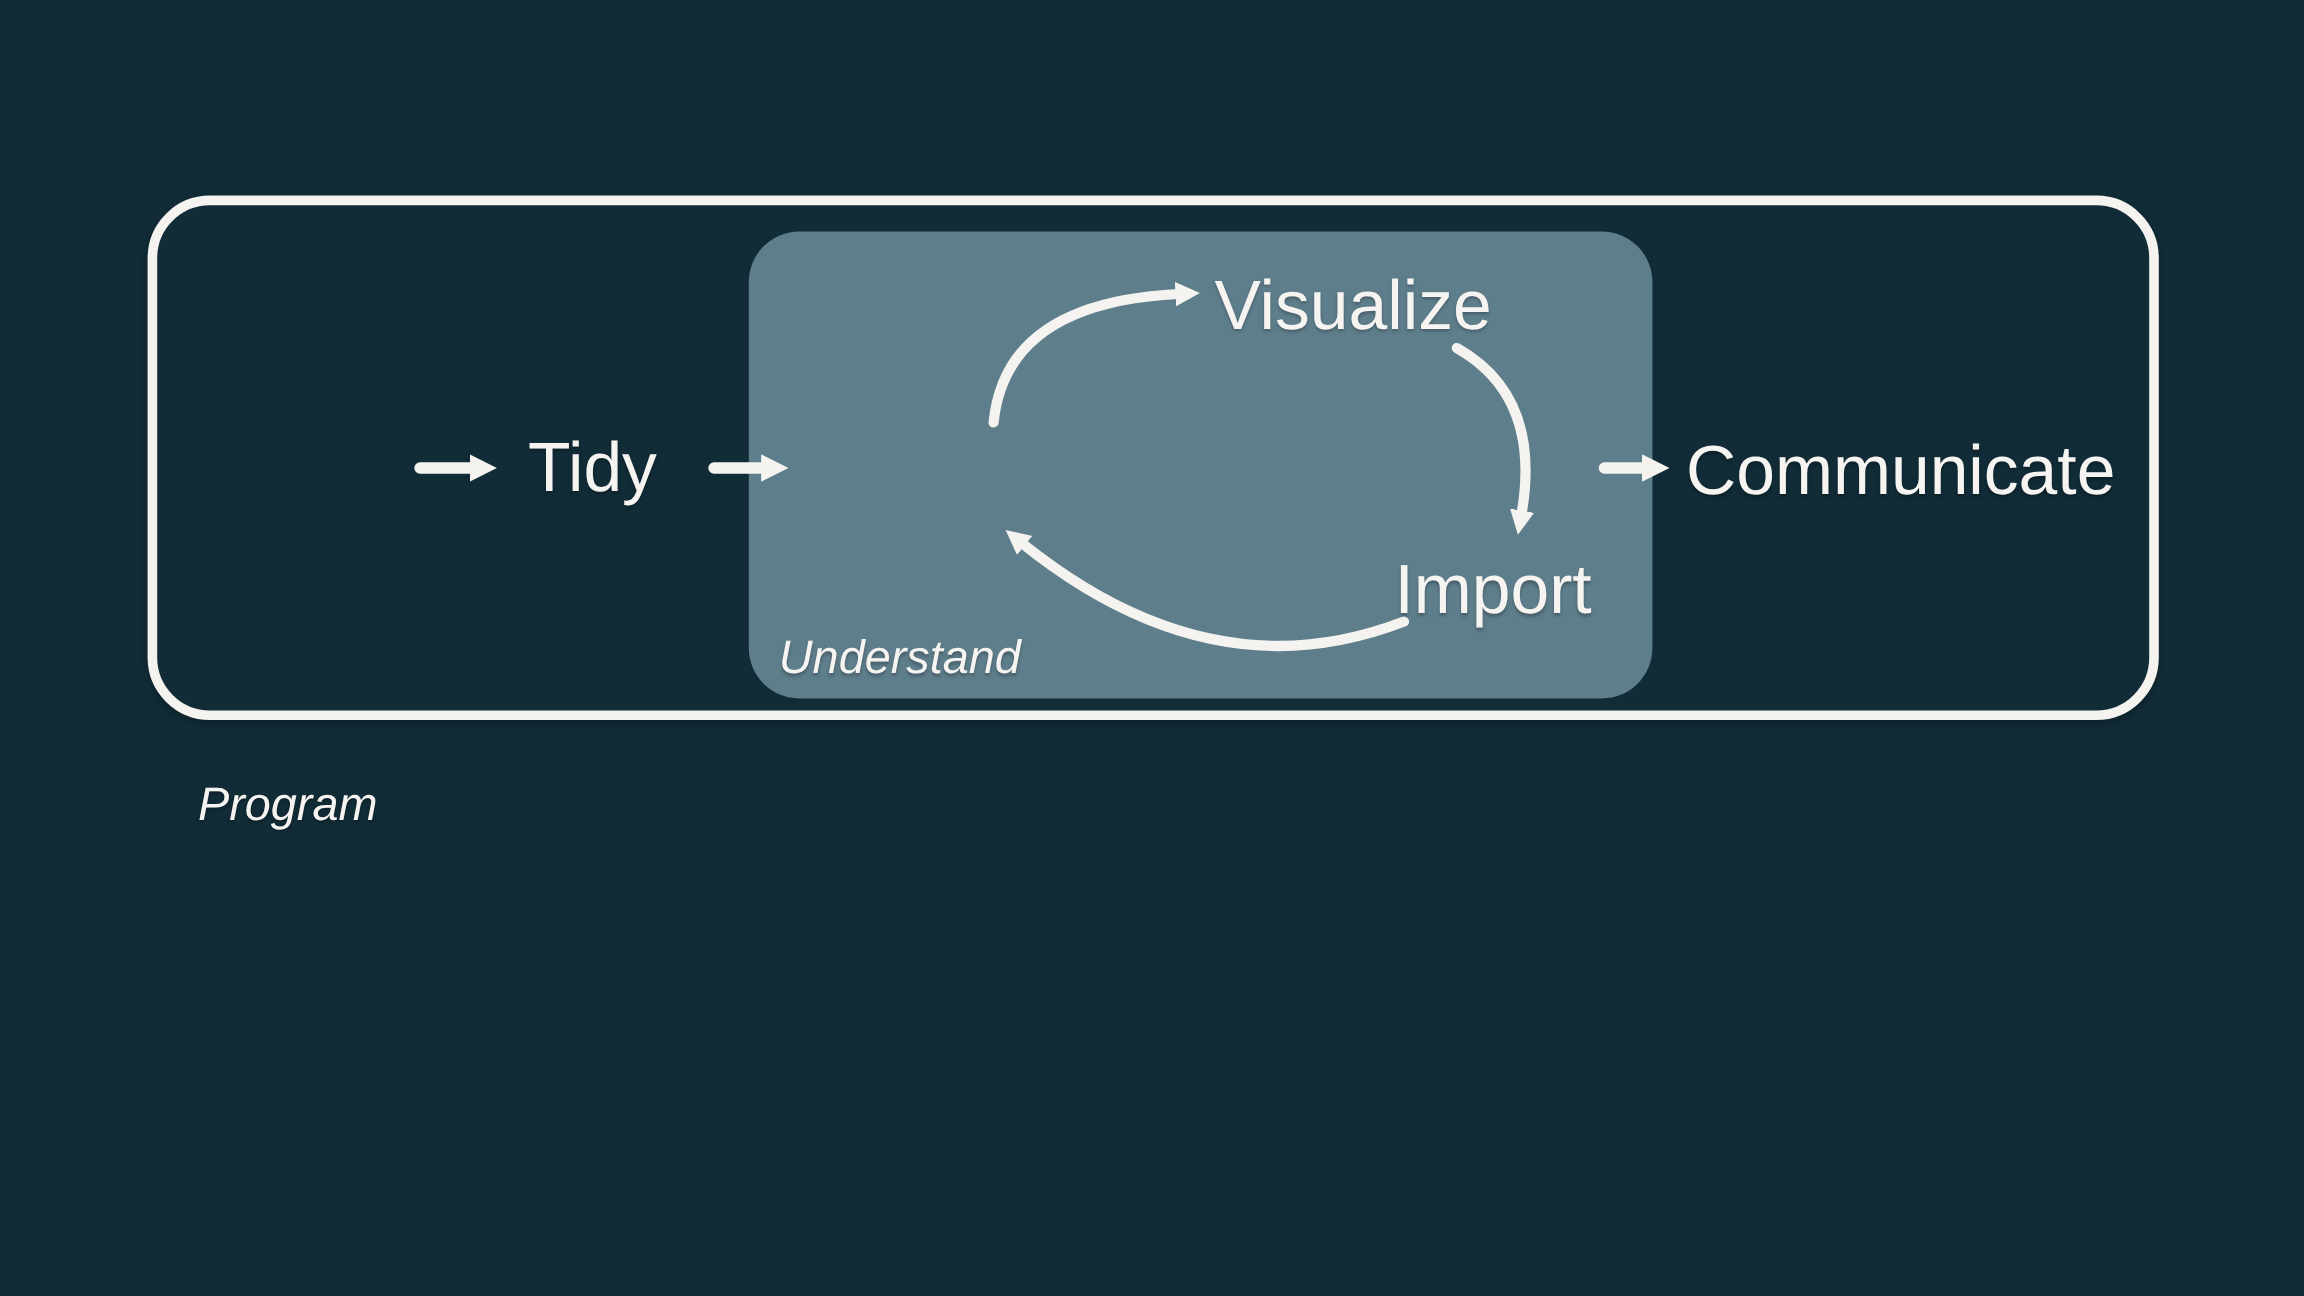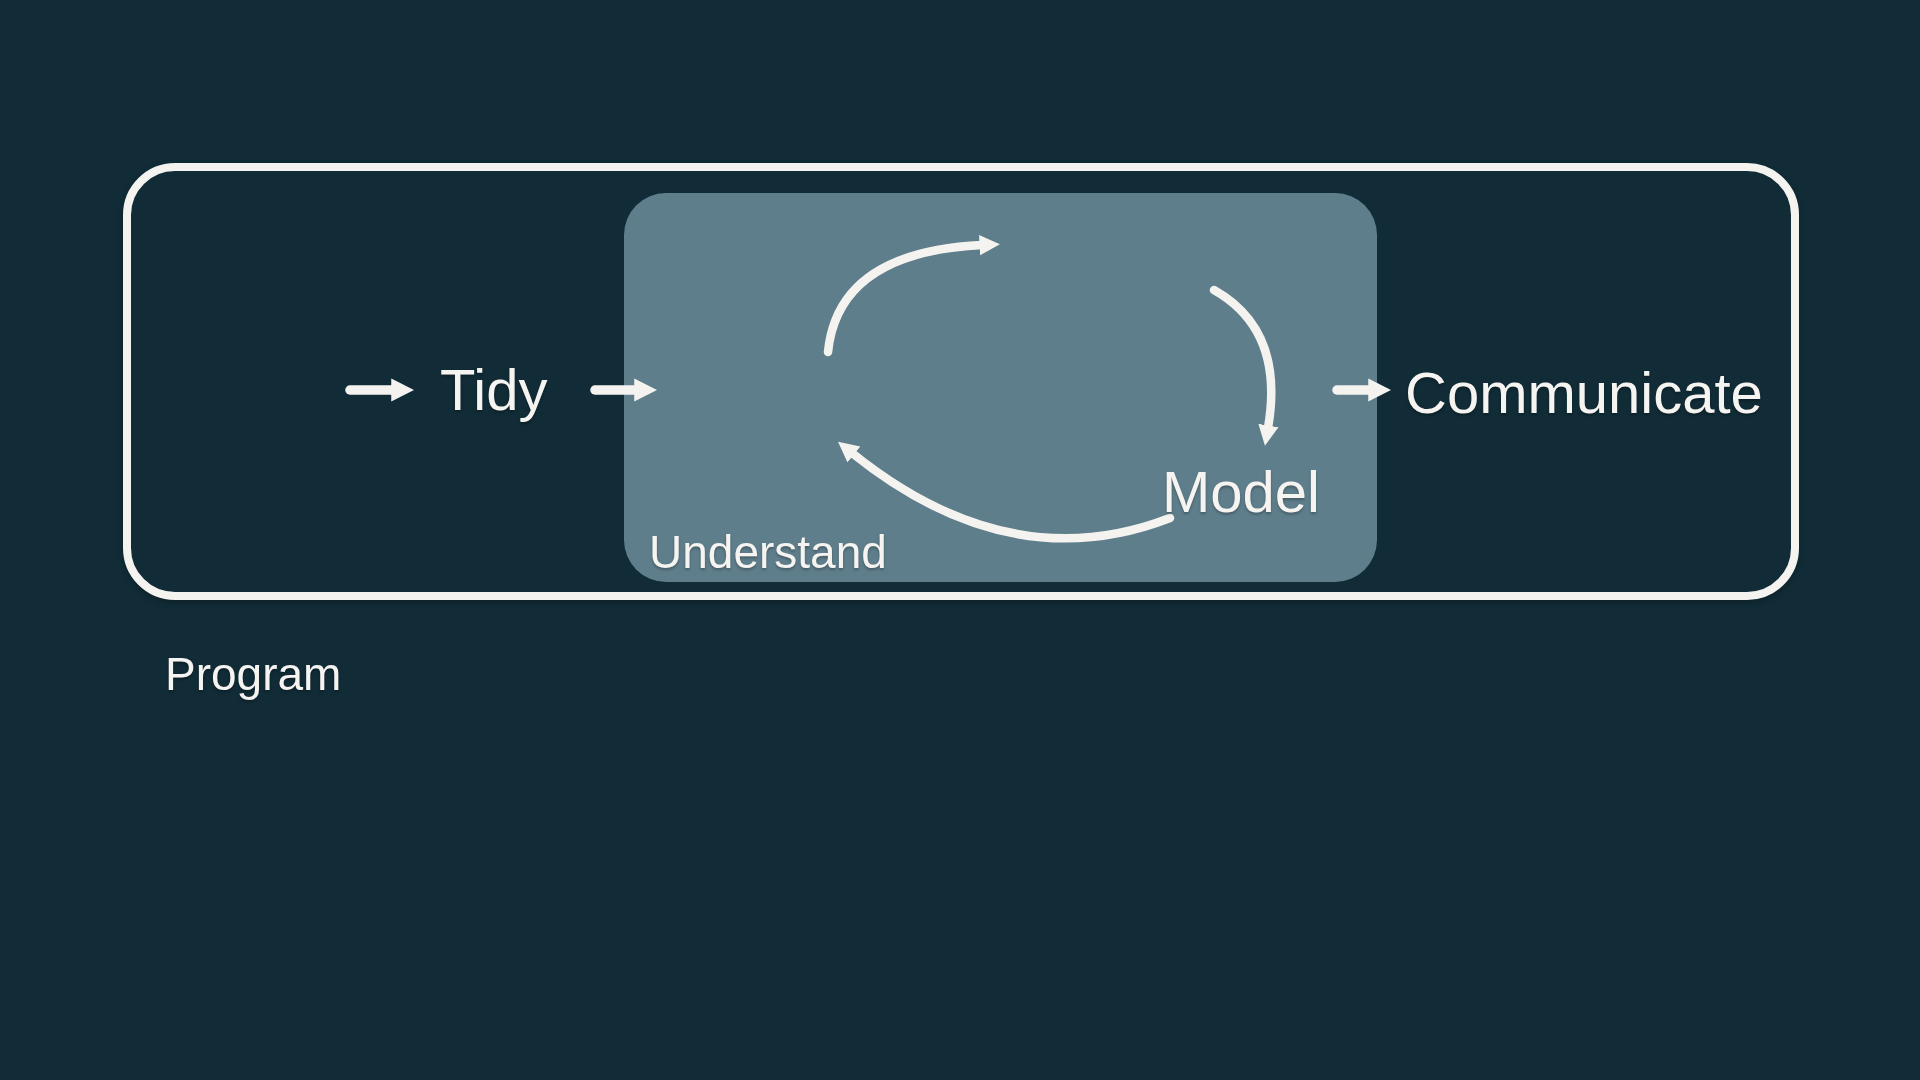--- a/index.html
+++ b/index.html
@@ -93,6 +93,7 @@
   </svg>
 
   <div class="label lbl-tidy">Tidy</div>
+  <div class="label lbl-visualize">Visualize</div>
   <div class="label lbl-model">Model</div>
   <div class="label lbl-communicate">Communicate</div>
 

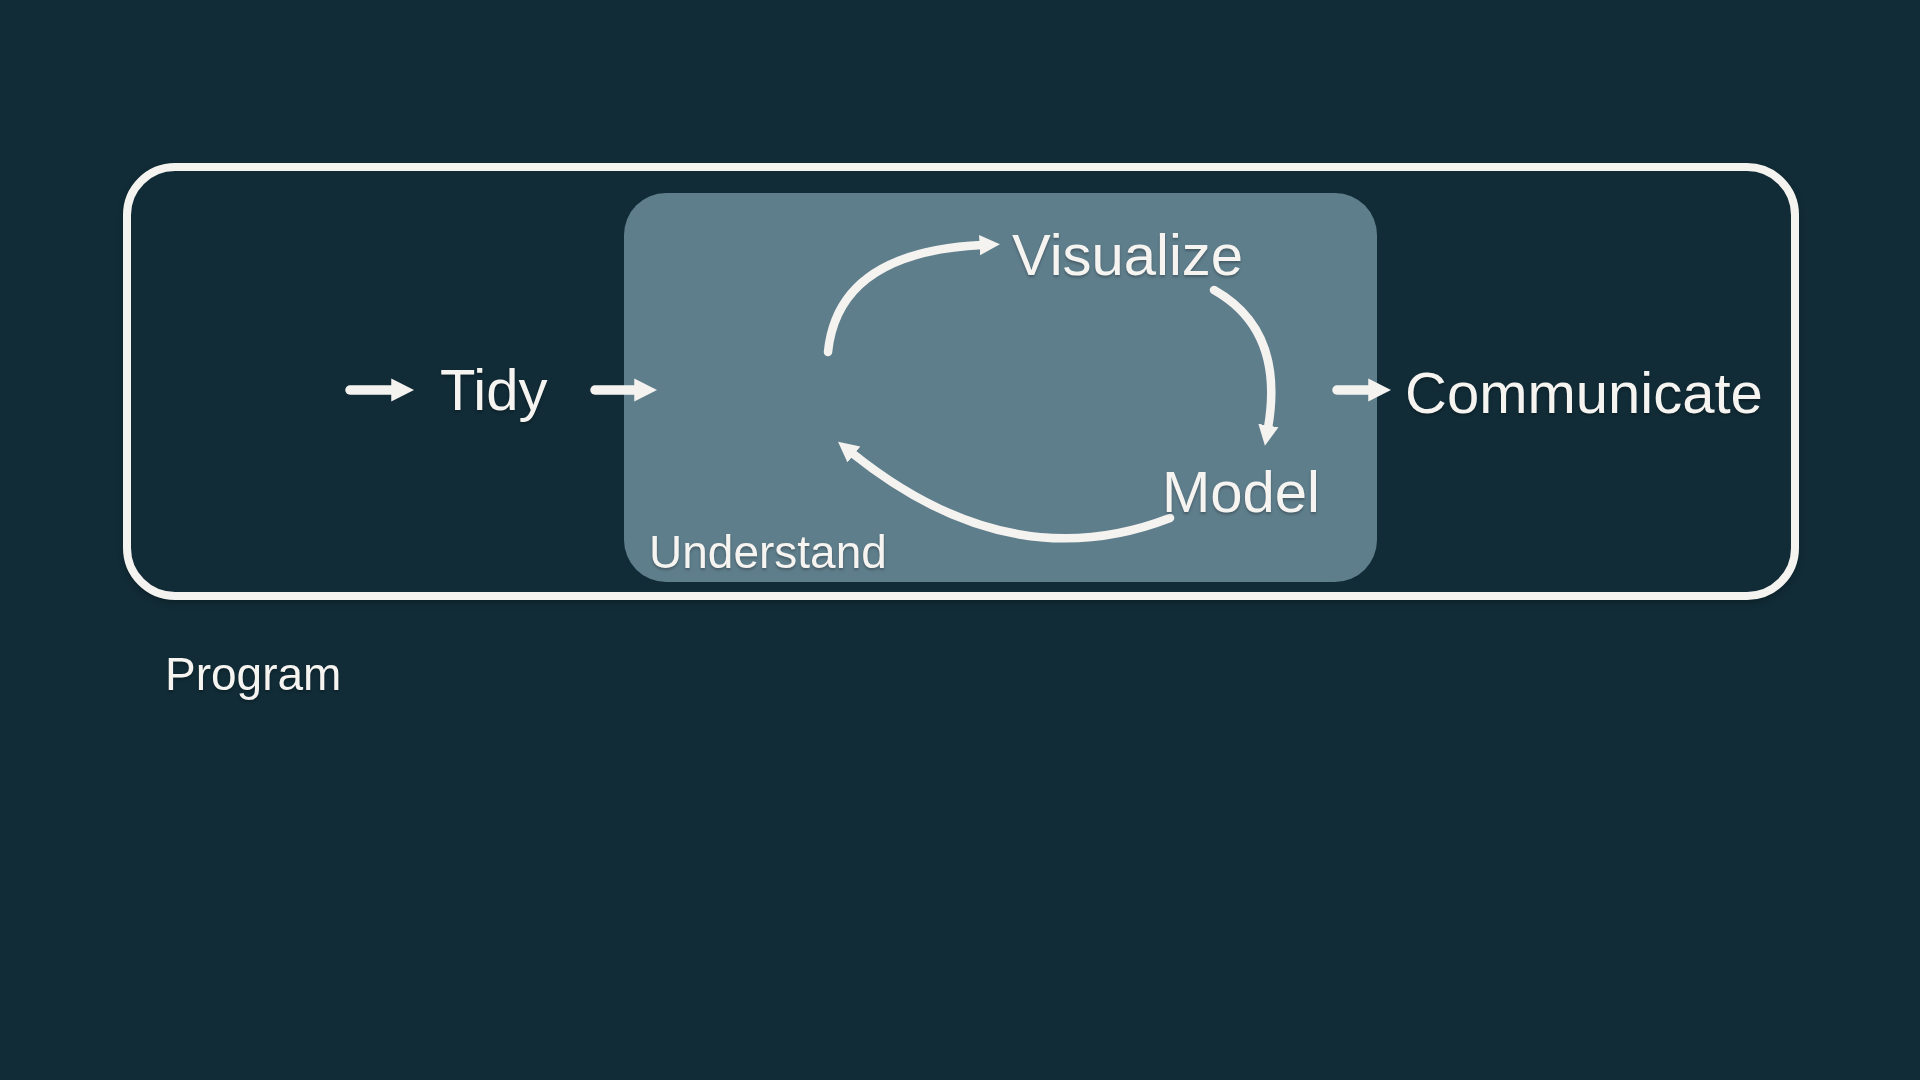--- a/index.html
+++ b/index.html
@@ -94,7 +94,7 @@
 
   <div class="label lbl-tidy">Tidy</div>
   <div class="label lbl-visualize">Visualize</div>
-  <div class="label lbl-model">Model</div>
+  <div class="label lbl-model">Import</div>
   <div class="label lbl-communicate">Communicate</div>
 
   <div class="label small lbl-understand">Understand</div>

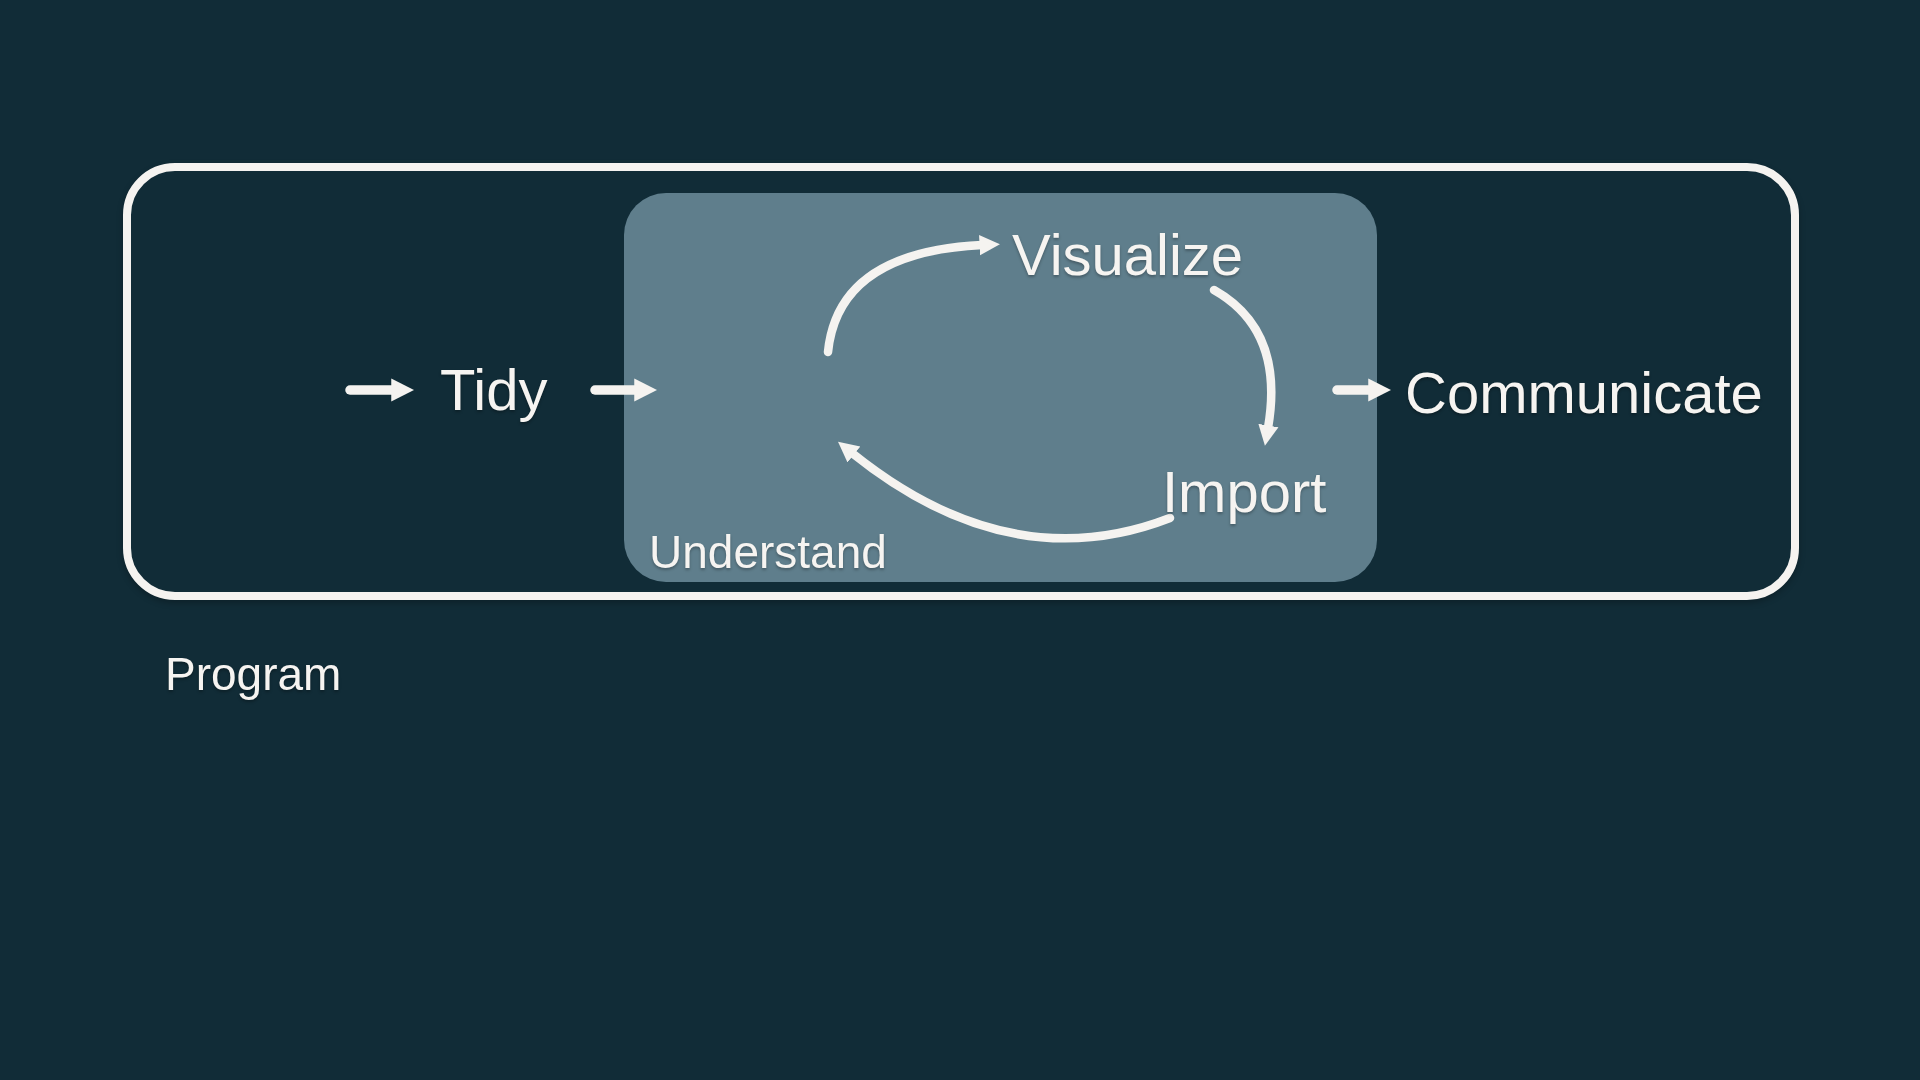--- a/index.html
+++ b/index.html
@@ -41,7 +41,7 @@
     white-space: nowrap;
     text-shadow: 0 2px 3px rgba(0,0,0,0.28);
   }
-  .label.small { font-size: 46px; }
+  .label.small { font-size: 39px; font-style: italic; }
 
   .lbl-import      { left: 165px;  top: 362px; }
   .lbl-tidy        { left: 440px;  top: 361px; }

